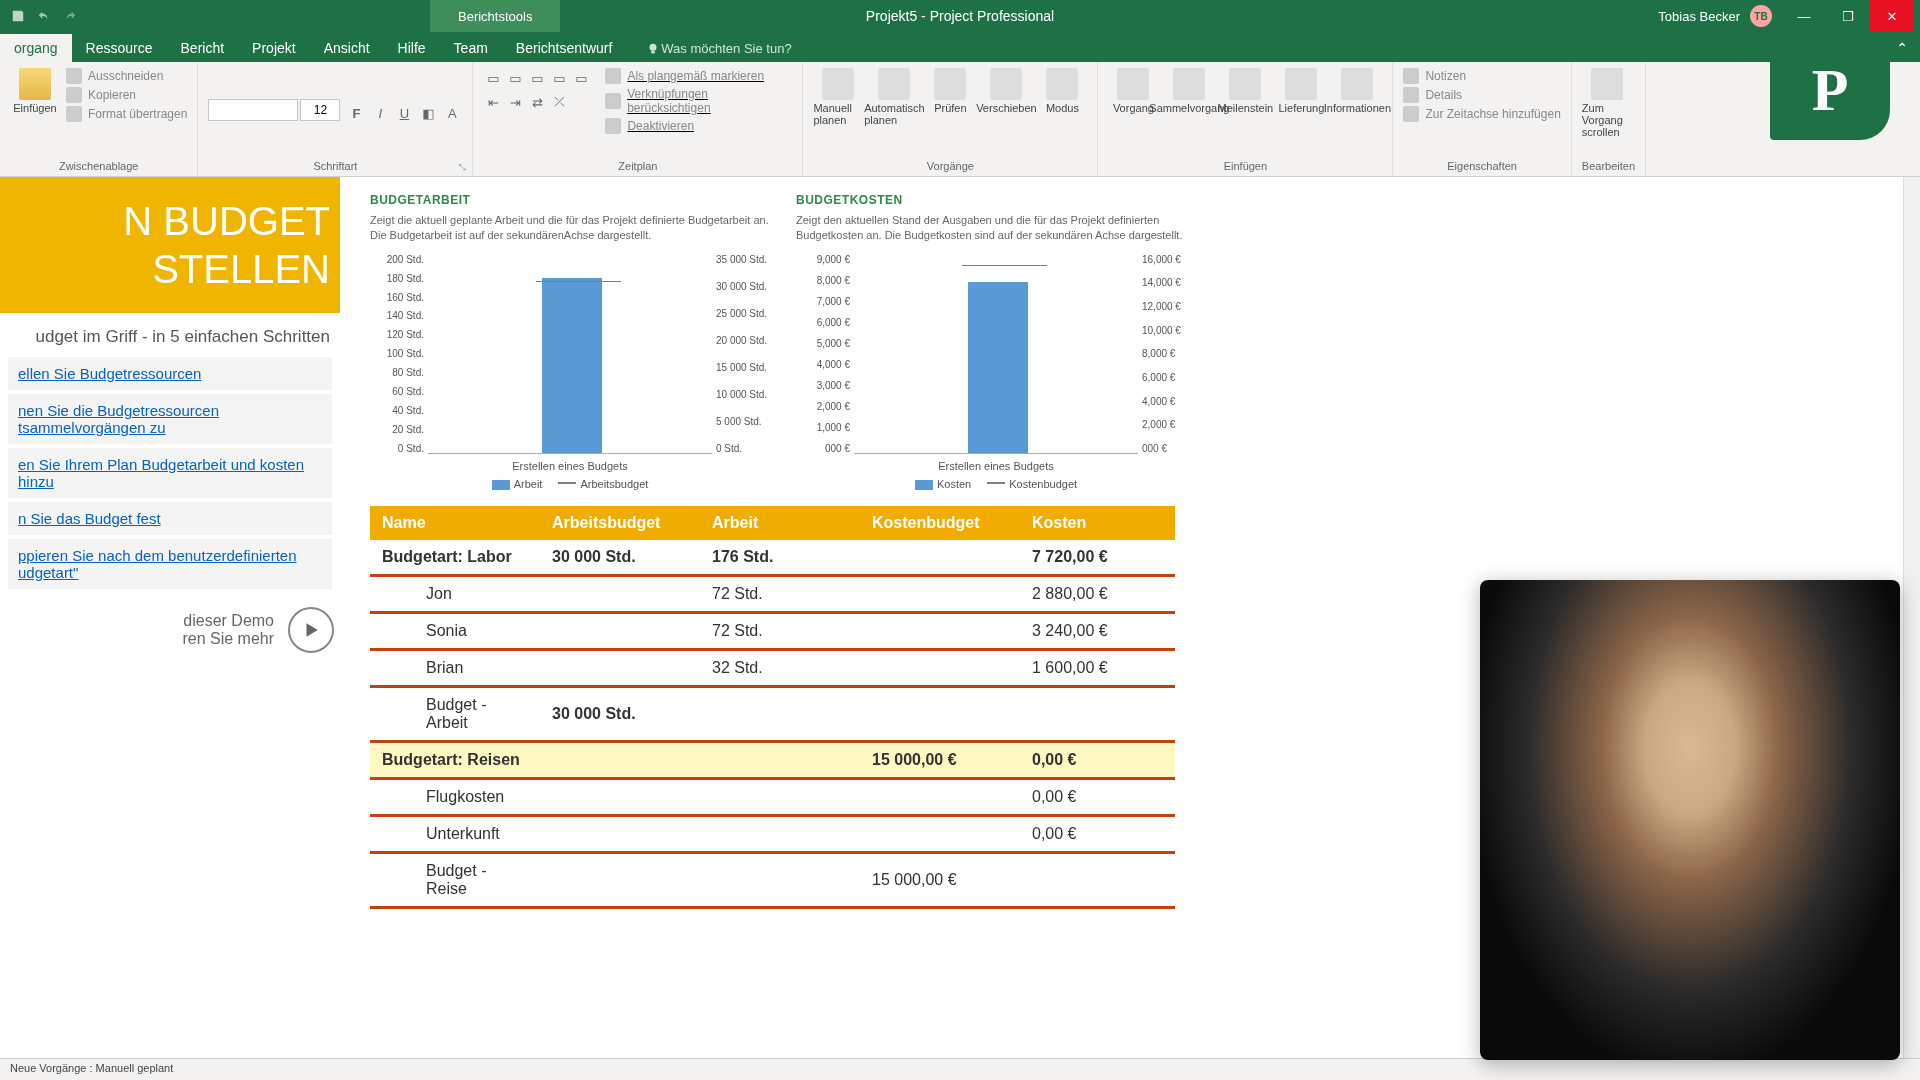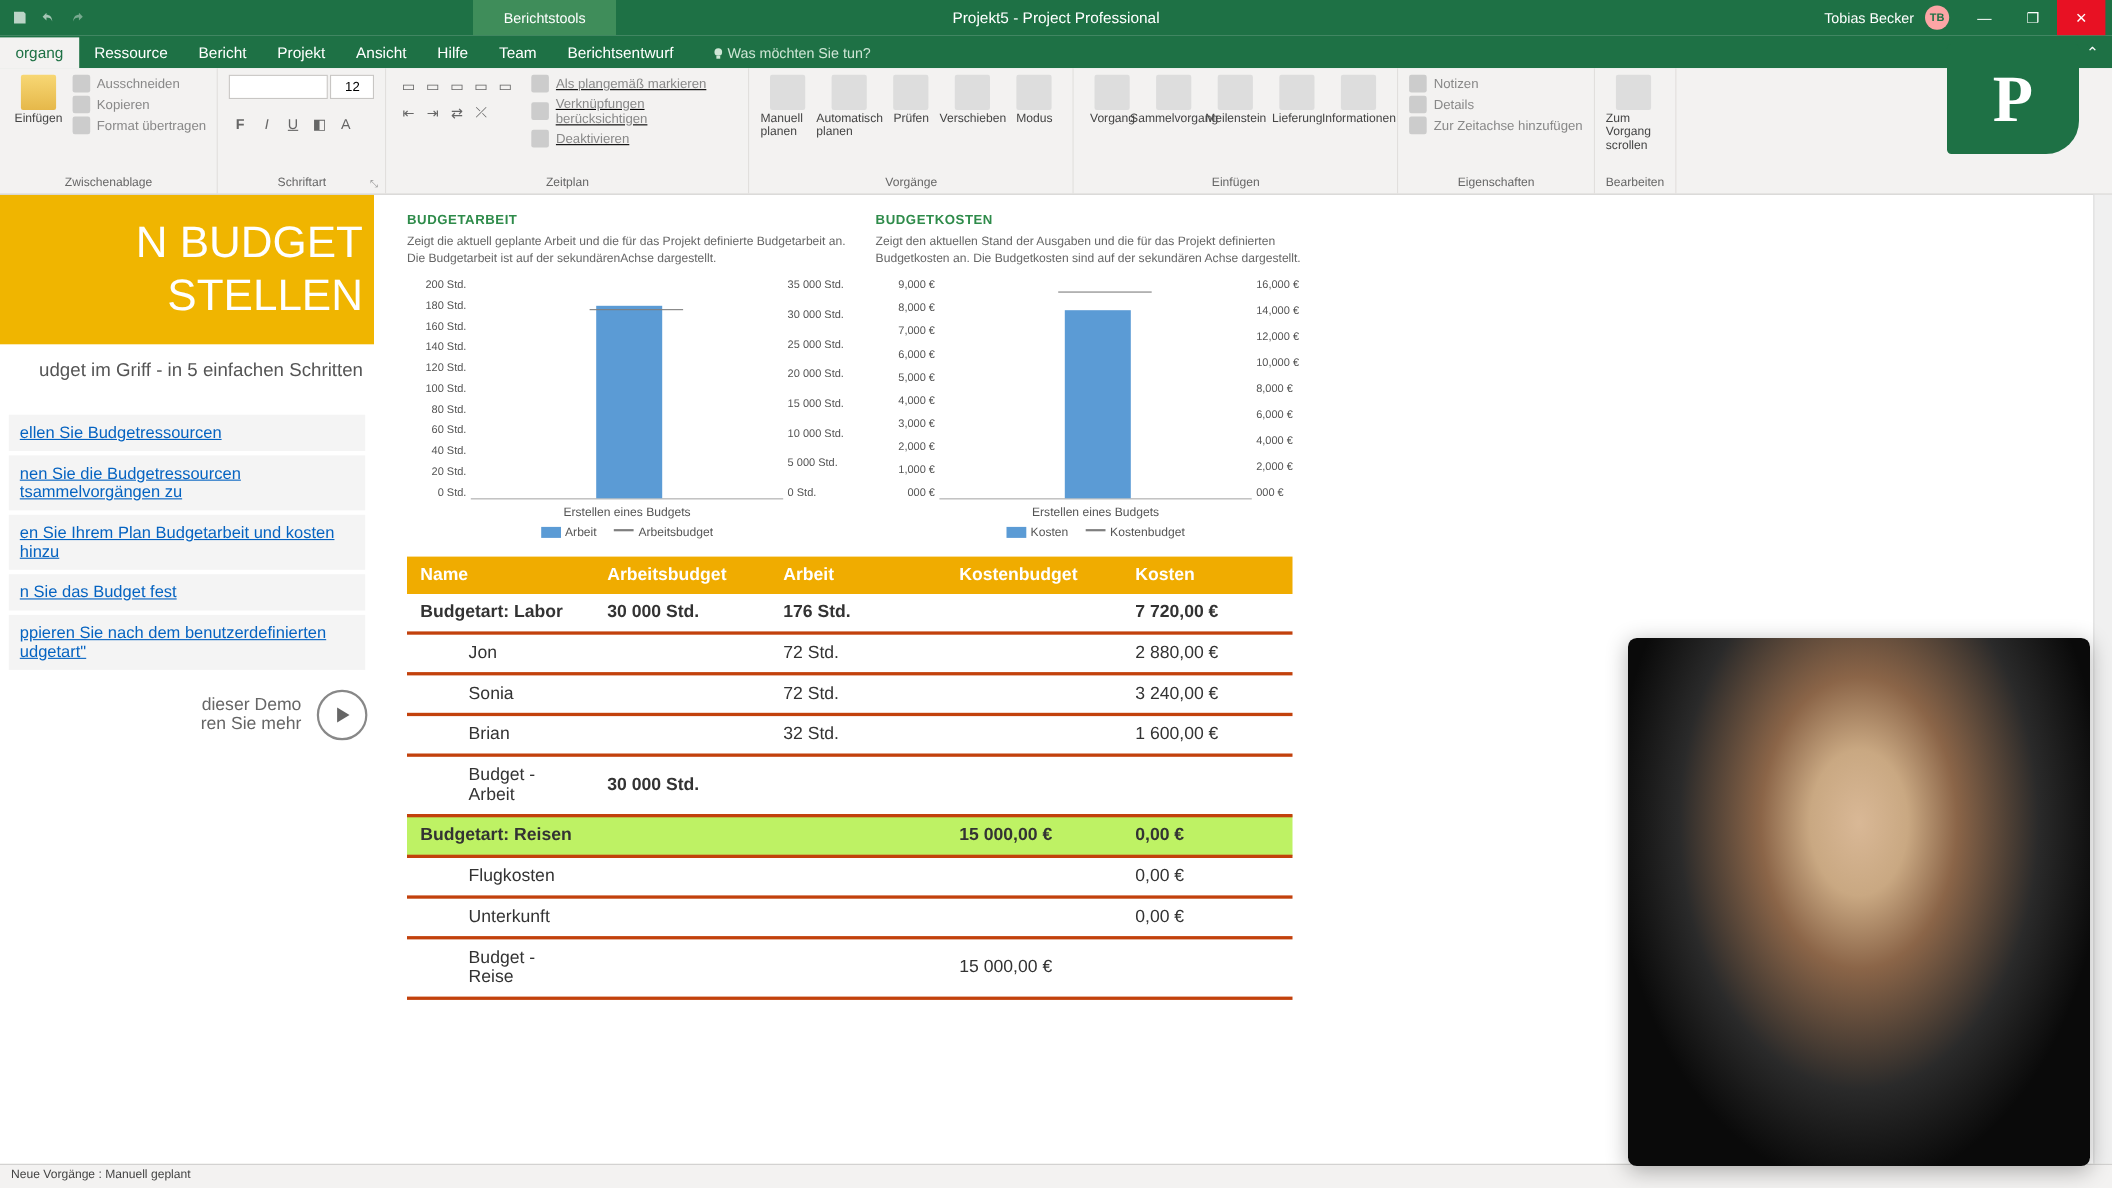--- a/index.html
+++ b/index.html
@@ -177,7 +177,7 @@
   </div>
 
   <div class="group">
-    <div class="controls" style="flex-direction:column;">
+    <div class="controls" style="flex-direction:row;align-items:center;">
       <div class="font-box">
         <input class="font-name" style="">
         <input class="font-size" value="12" style="">

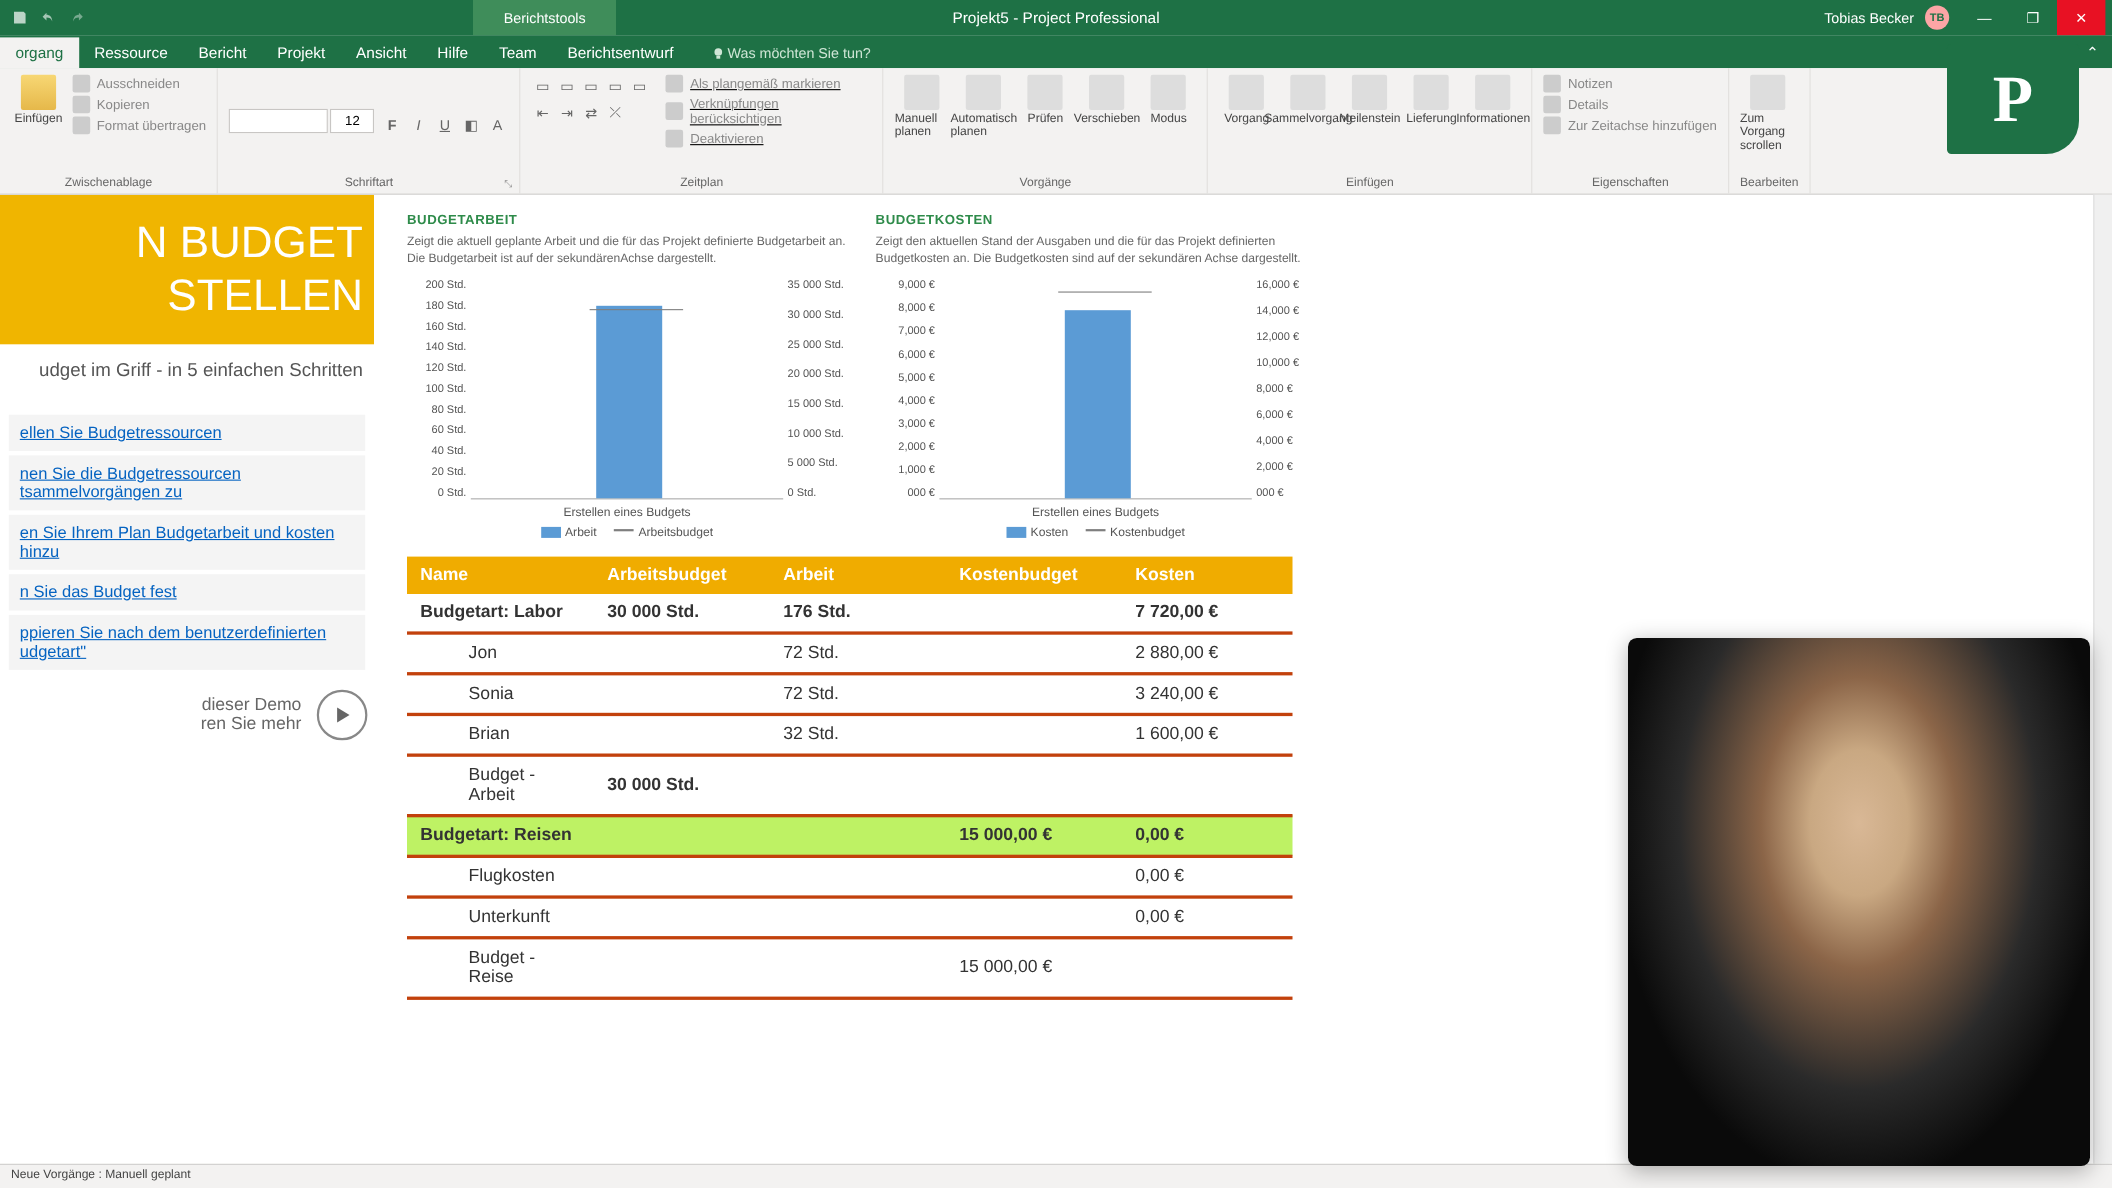--- a/index.html
+++ b/index.html
@@ -54,7 +54,7 @@
 .left-panel { width: 340px; display: flex; flex-direction: column; }
 .left-title { background: #f0b500; color: #fff; padding: 20px 10px; font-size: 40px; line-height: 1.2; font-weight: 300; text-align: right; }
 .left-sub { padding: 14px 10px 10px 0; font-size: 17px; color: #555; text-align: right; }
-.left-links { padding: 0 8px; margin-top: 20px; }
+.left-links { padding: 0 8px; }
 .link-item { display: block; padding: 8px 10px; margin-bottom: 4px; background: #f4f4f4; color: #0563c1; font-size: 15px; text-decoration: underline; text-align: left; }
 .demo-row { display: flex; align-items: center; gap: 14px; padding: 14px 6px; }
 .demo-text { color: #666; font-size: 16px; text-align: right; flex: 1; }

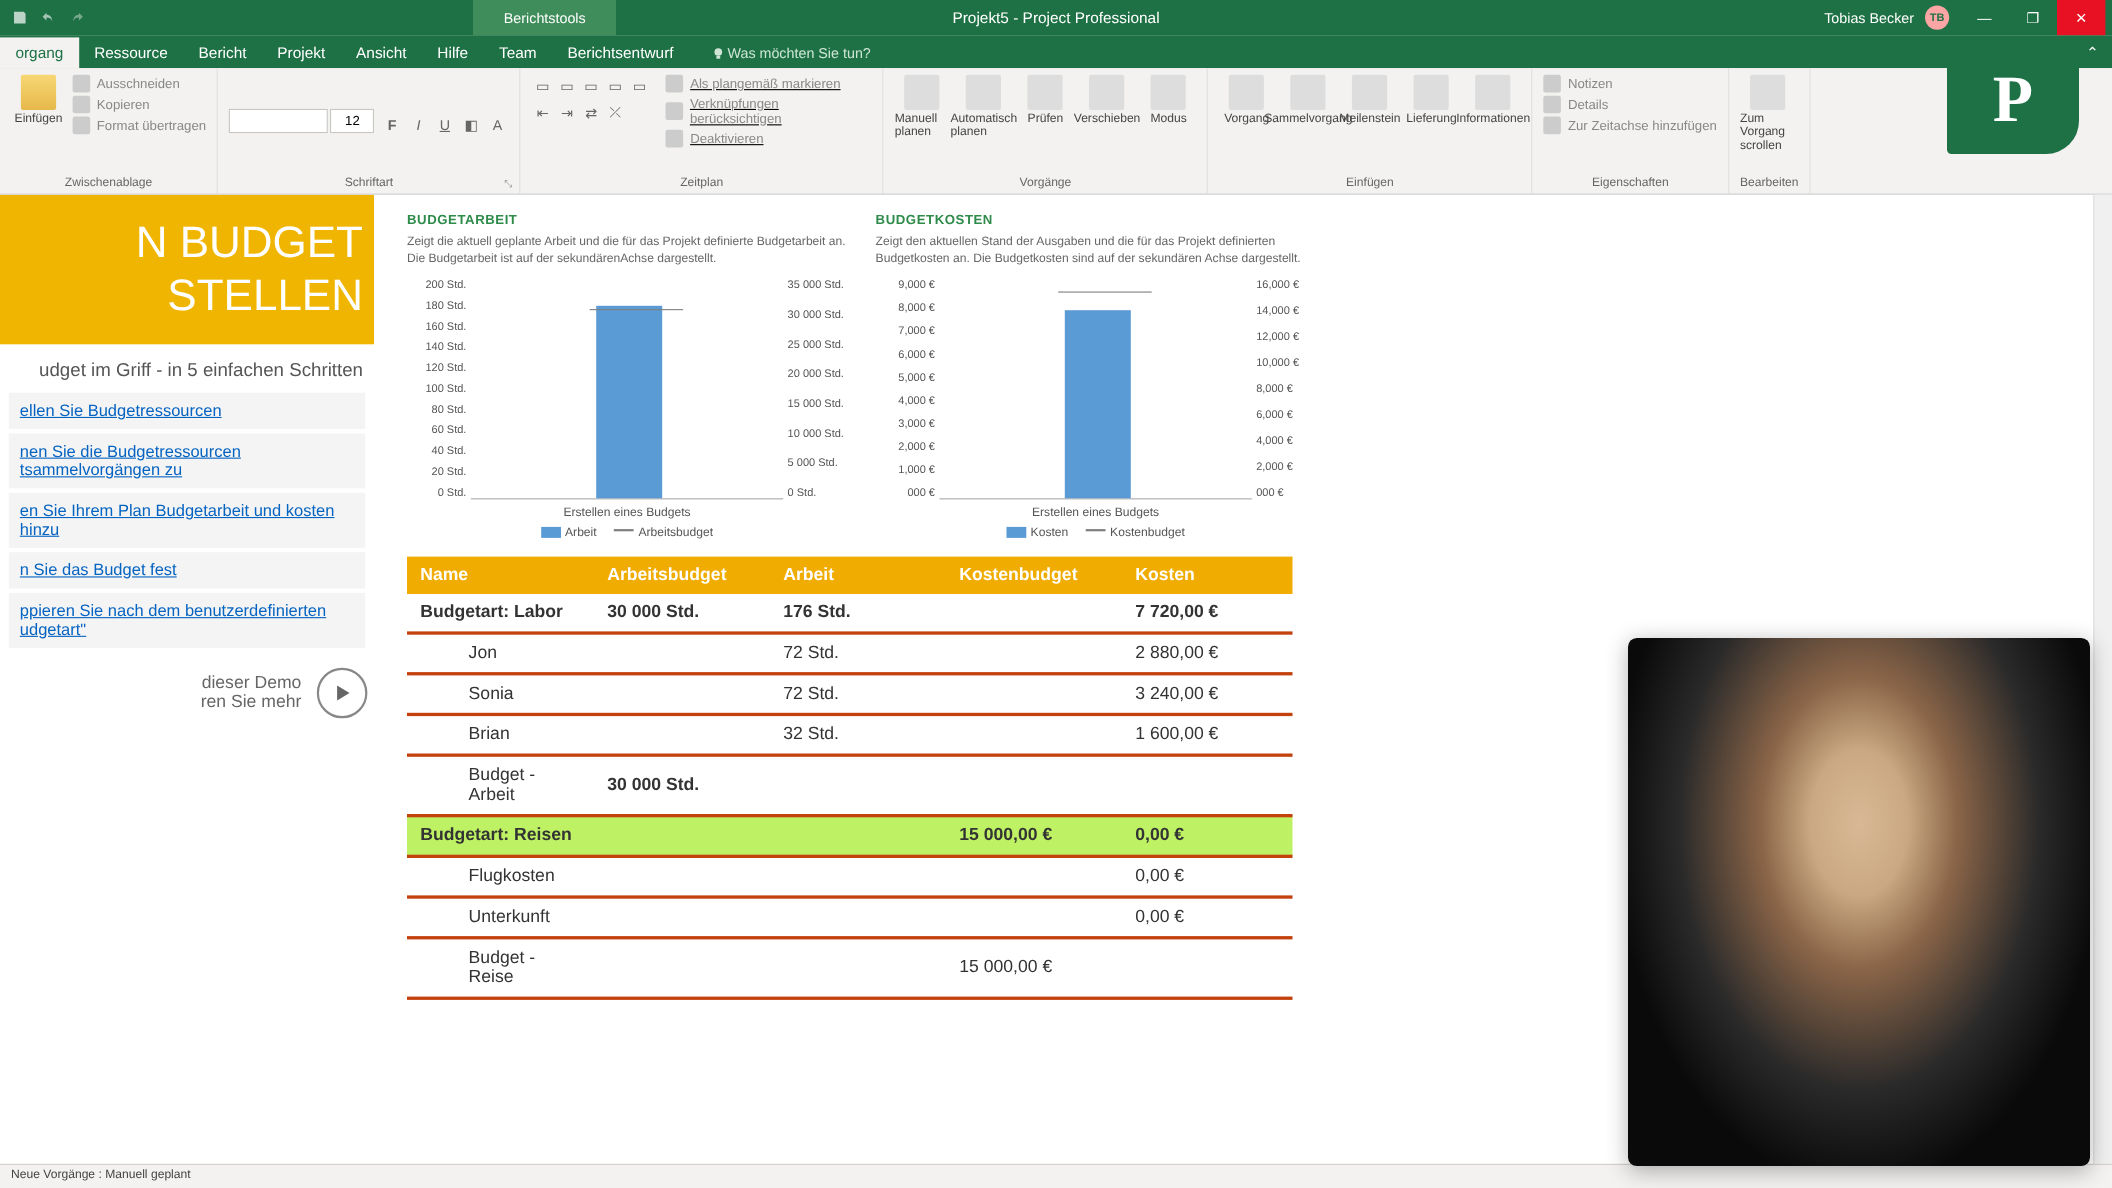--- a/index.html
+++ b/index.html
@@ -84,7 +84,7 @@
 .data-table { width: 805px; margin-top: 16px; border-collapse: collapse; font-size: 16px; }
 .data-table th { background: #f0ac00; color: #fff; text-align: left; padding: 8px 12px; font-weight: 600; }
 .data-table td { padding: 8px 12px; border-bottom: 3px solid #c2410c; color: #333; }
-.data-table tr.group-row td { background: #bef264; font-weight: bold; }
+.data-table tr.group-row td { background: #fef9c3; font-weight: bold; }
 .data-table tr.group-row.first td { background: #fff; }
 .data-table td.indent { padding-left: 56px; }
 .data-table .bold { font-weight: bold; }

